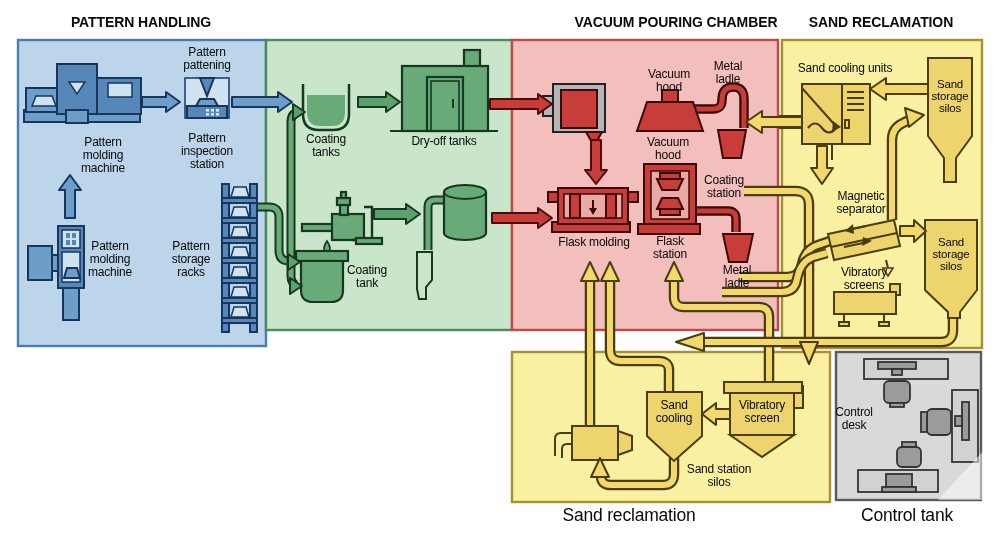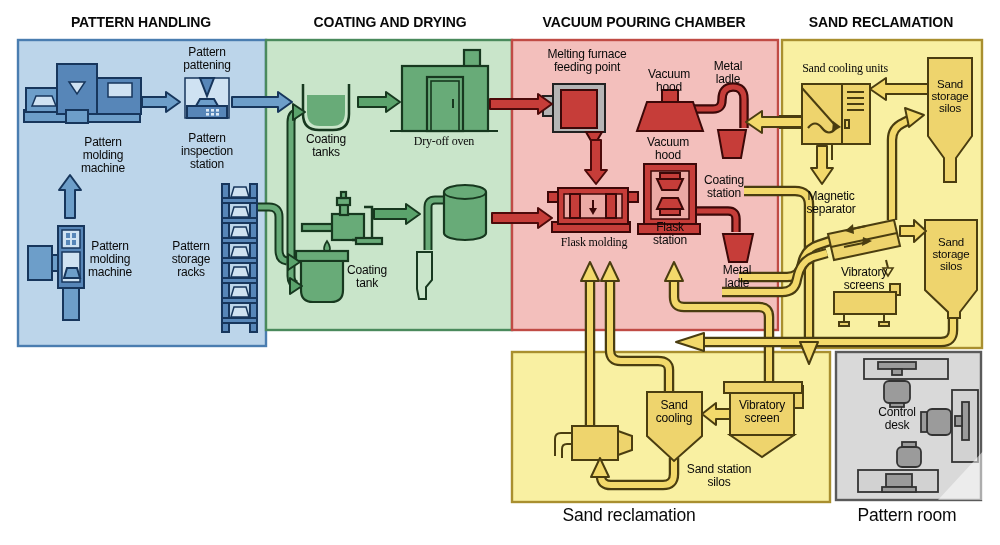--- a/index.html
+++ b/index.html
@@ -327,7 +327,6 @@
 </svg>
 
 <div class="lbl hdr" style="left:141px;top:15px">PATTERN HANDLING</div>
-<div class="lbl hdr" style="left:390px;top:15px">COATING AND DRYING</div>
 <div class="lbl hdr" style="left:644px;top:15px">VACUUM POURING CHAMBER</div>
 <div class="lbl hdr" style="left:881px;top:15px">SAND RECLAMATION</div>
 

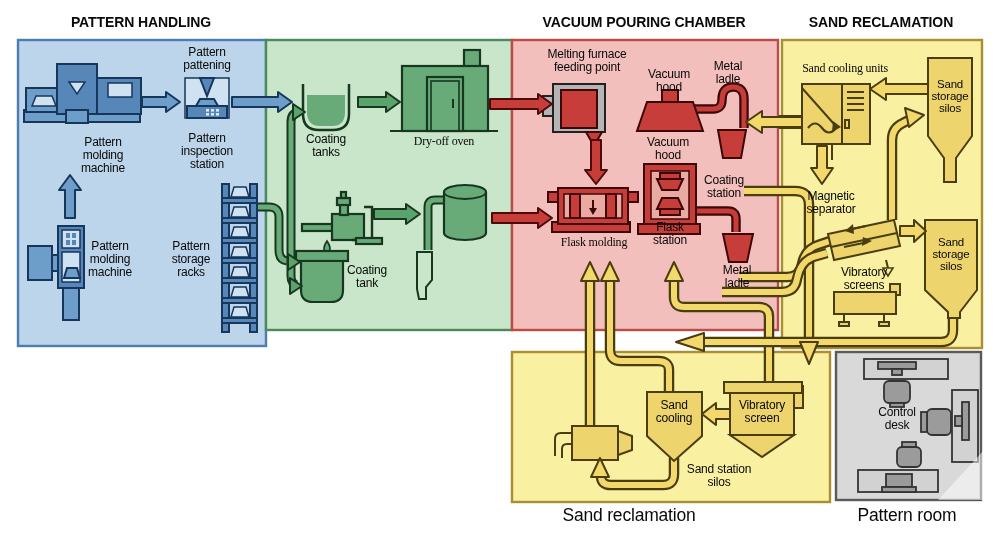--- a/index.html
+++ b/index.html
@@ -327,7 +327,7 @@
 </svg>
 
 <div class="lbl hdr" style="left:141px;top:15px">PATTERN HANDLING</div>
-<div class="lbl hdr" style="left:644px;top:15px">VACUUM POURING CHAMBER</div>
+<div class="lbl hdr" style="left:676px;top:15px">VACUUM POURING CHAMBER</div>
 <div class="lbl hdr" style="left:881px;top:15px">SAND RECLAMATION</div>
 
 <div class="lbl" style="left:207px;top:46px">Pattern

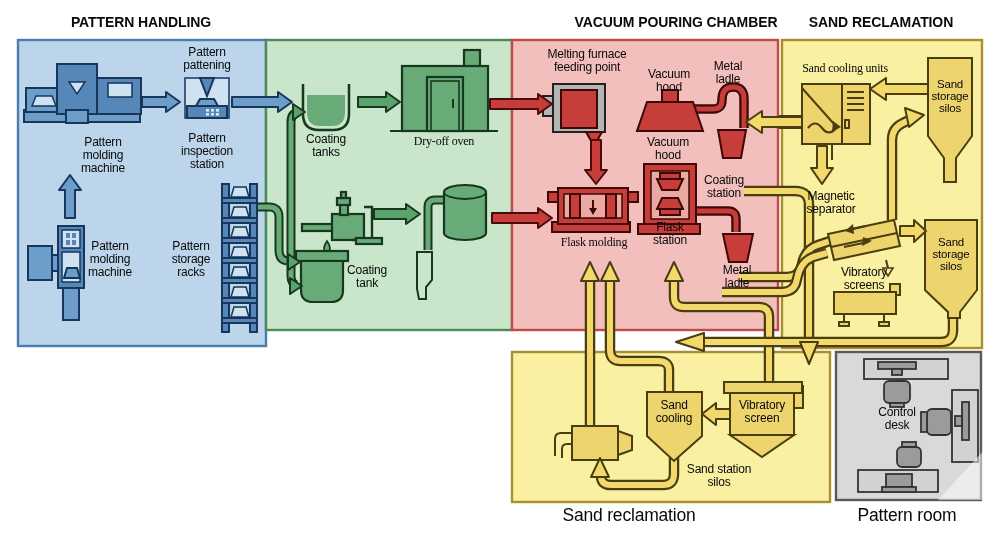--- a/index.html
+++ b/index.html
@@ -351,8 +351,6 @@
 <div class="lbl" style="left:367px;top:264px">Coating
 tank</div>
 
-<div class="lbl" style="left:587px;top:48px">Melting furnace
-feeding point</div>
 <div class="lbl" style="left:669px;top:68px">Vacuum
 hood</div>
 <div class="lbl" style="left:728px;top:60px">Metal

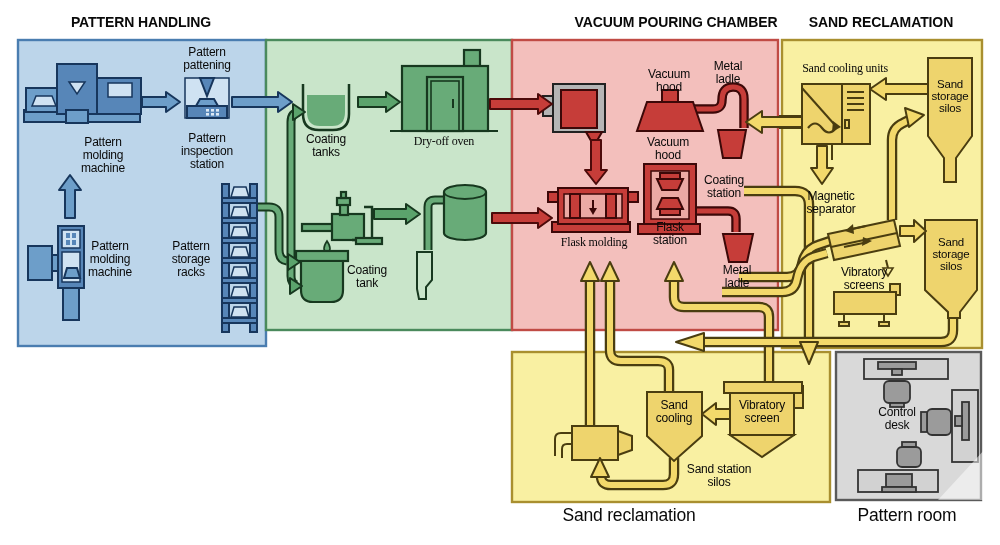--- a/index.html
+++ b/index.html
@@ -12,7 +12,7 @@
   .hdr{font-weight:bold;font-size:14px;letter-spacing:-0.1px;white-space:nowrap;}
   .cap{font-size:17.5px;white-space:nowrap;letter-spacing:-0.2px;}
   .small{font-size:11.5px;line-height:1.05;}
-  .nowrap{white-space:nowrap;font-family:Liberation Serif, serif;}
+  .nowrap{white-space:nowrap;}
   
   .pyo{stroke:#4a3d10;stroke-width:10.5;fill:none;stroke-linejoin:round;}
   .pyi{stroke:#f3d96b;stroke-width:6;fill:none;stroke-linejoin:round;}

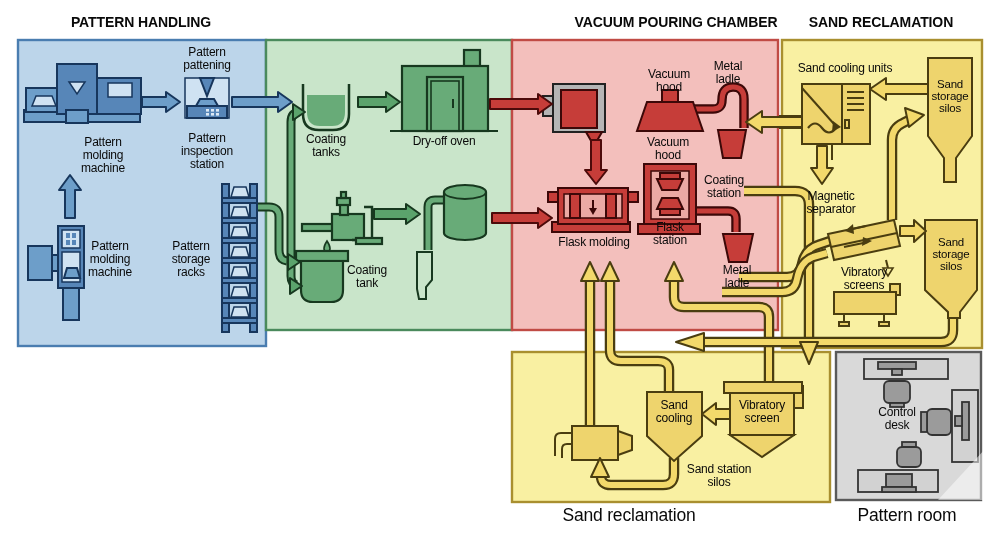--- a/index.html
+++ b/index.html
@@ -347,7 +347,7 @@
 
 <div class="lbl" style="left:326px;top:133px">Coating
 tanks</div>
-<div class="lbl nowrap" style="left:444px;top:135px">Dry-off oven</div>
+<div class="lbl nowrap" style="left:444px;top:135px">Dry-off tanks</div>
 <div class="lbl" style="left:367px;top:264px">Coating
 tank</div>
 

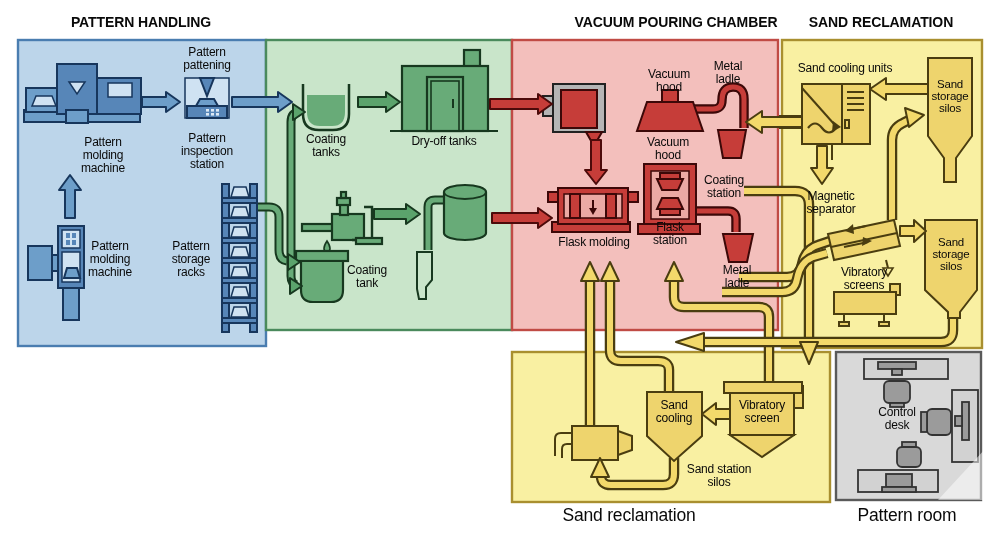--- a/index.html
+++ b/index.html
@@ -369,7 +369,7 @@
 <div class="lbl small" style="left:950px;top:78px">Sand
 storage
 silos</div>
-<div class="lbl" style="left:831px;top:190px">Magnetic
+<div class="lbl" style="left:861px;top:190px">Magnetic
 separator</div>
 <div class="lbl" style="left:864px;top:266px">Vibratory
 screens</div>

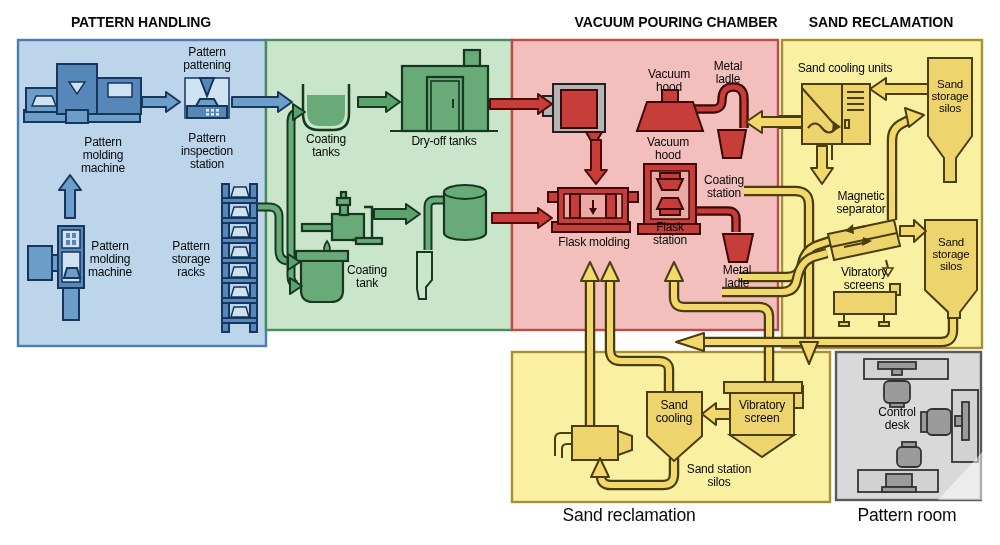--- a/index.html
+++ b/index.html
@@ -360,7 +360,7 @@
 <div class="lbl" style="left:724px;top:174px">Coating
 station</div>
 <div class="lbl nowrap" style="left:594px;top:236px">Flask molding</div>
-<div class="lbl" style="left:670px;top:221px">Flask
+<div class="lbl" style="left:670px;top:235px">Flask
 station</div>
 <div class="lbl" style="left:737px;top:264px">Metal
 ladle</div>

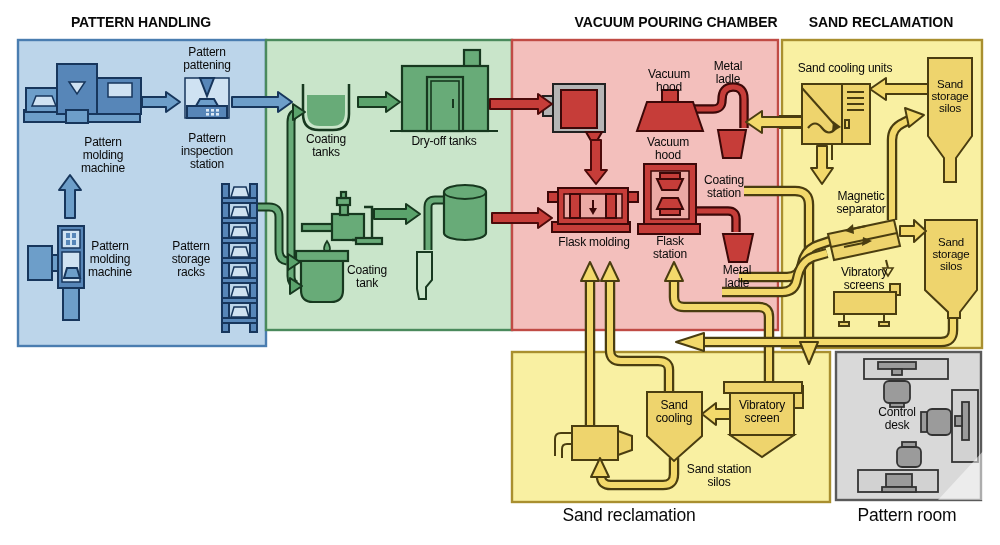--- a/index.html
+++ b/index.html
@@ -385,7 +385,7 @@
 silos</div>
 <div class="lbl cap" style="left:629px;top:506px">Sand reclamation</div>
 
-<div class="lbl" style="left:897px;top:406px">Control
+<div class="lbl" style="left:854px;top:406px">Control
 desk</div>
 <div class="lbl cap" style="left:907px;top:506px">Pattern room</div>
 

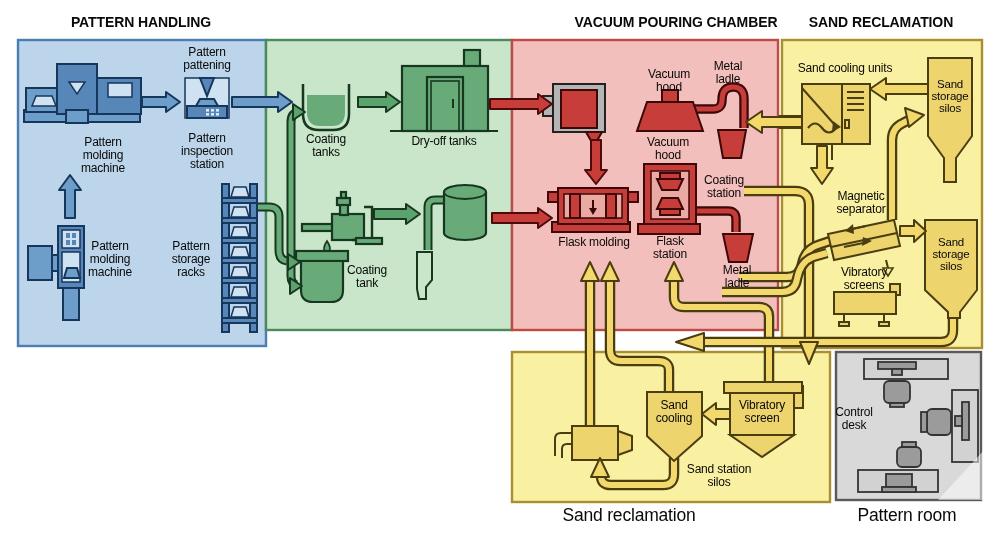--- a/index.html
+++ b/index.html
@@ -387,7 +387,7 @@
 
 <div class="lbl" style="left:854px;top:406px">Control
 desk</div>
-<div class="lbl cap" style="left:907px;top:506px">Pattern room</div>
+<div class="lbl cap" style="left:907px;top:506px">Control tank</div>
 
 </div>
 

